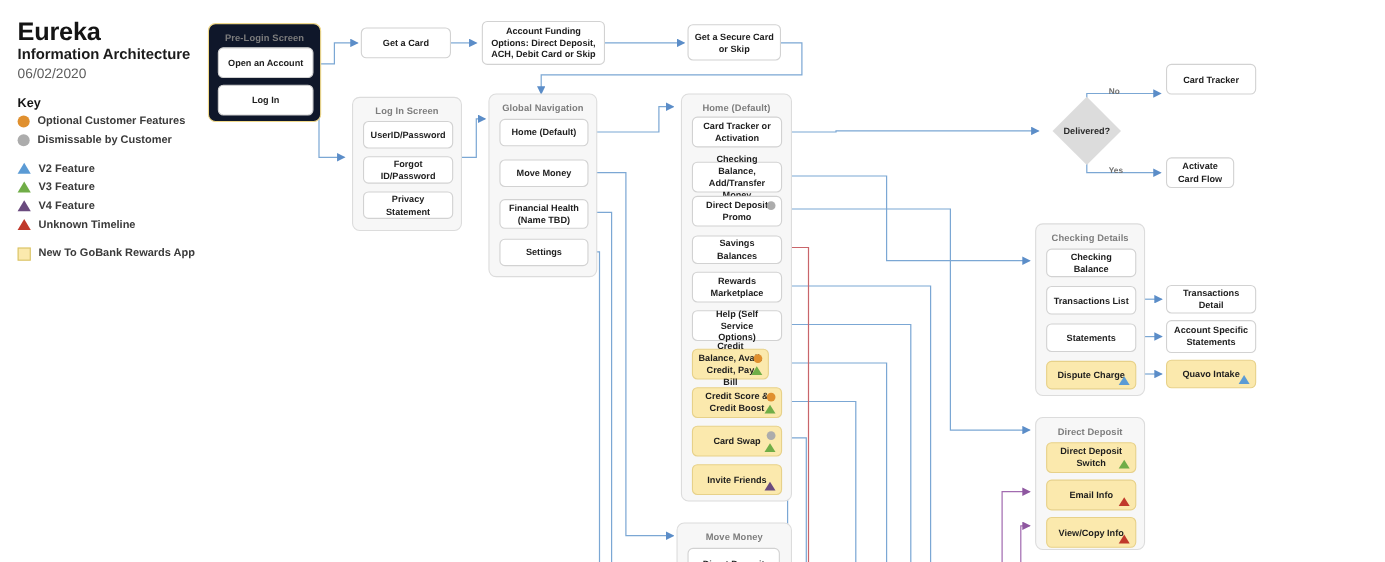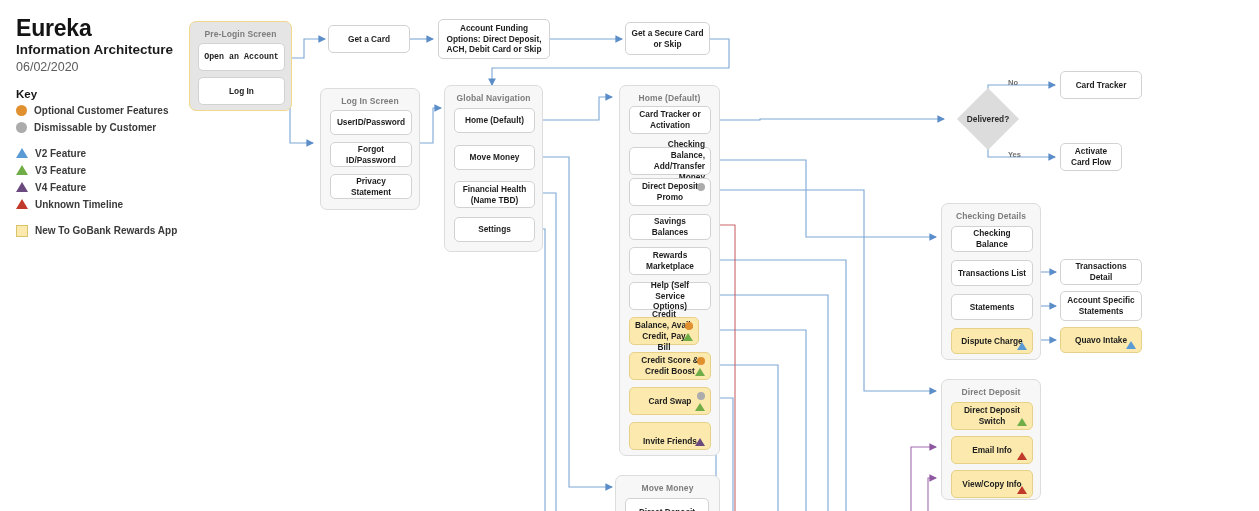--- a/index.html
+++ b/index.html
@@ -36,7 +36,7 @@
     border: 1px solid #dcdcdc;
     border-radius: 7px;
   }
-  .group.yellow { background: #e5e5e5; border-color: #f0d98a; }
+  .group.yellow { background: #0f172a; border-color: #f0d98a; }
   .group-title {
     position: absolute; left: 0; right: 0; top: 7px;
     text-align: center; font-size: 8.5px; font-weight: bold;

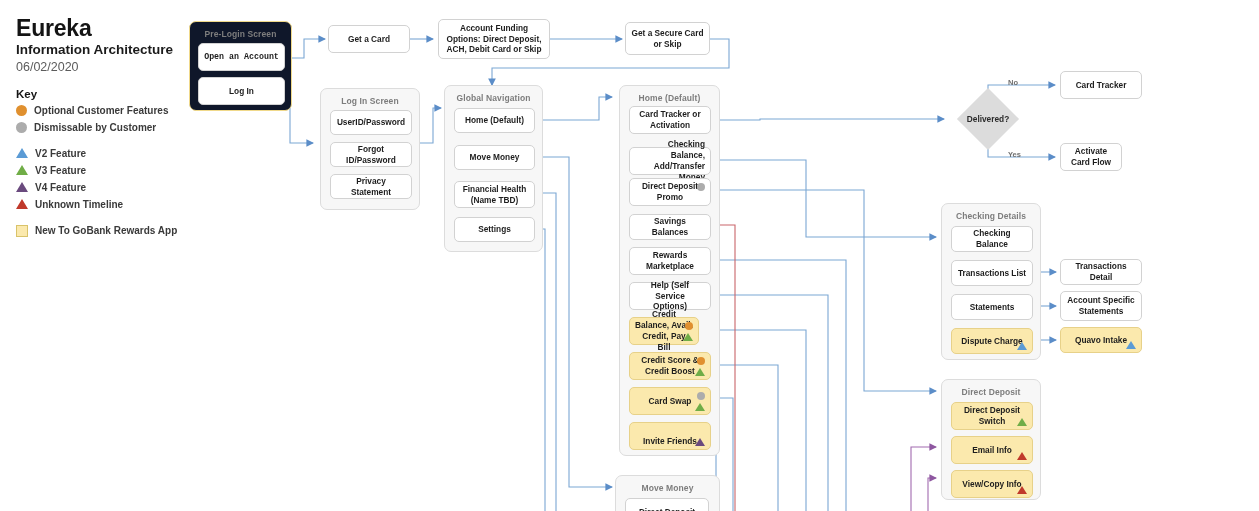--- a/index.html
+++ b/index.html
@@ -208,7 +208,7 @@
 
   <div class="group yellow" style="left:189px; top:21px; width:103px; height:90px;">
     <div class="group-title">Pre-Login Screen</div>
-    <div class="node plain" style="left:8px; top:21px; width:87px; height:28px;font-family:Liberation Mono, monospace;">
+    <div class="node plain" style="left:8px; top:21px; width:87px; height:28px;">
       <span class="node-txt">Open an Account</span>
     </div>
     <div class="node plain" style="left:8px; top:55px; width:87px; height:28px;">

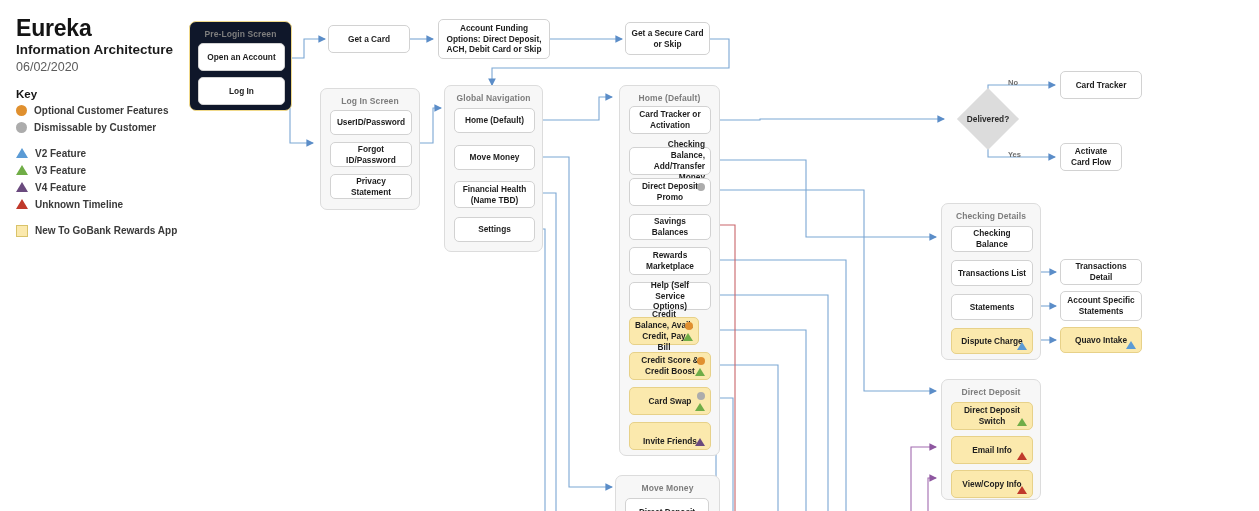--- a/index.html
+++ b/index.html
@@ -330,7 +330,7 @@
   <div class="edge-label" style="left:1008px; top:78px;">No</div>
   <div class="edge-label" style="left:1008px; top:150px;">Yes</div>
 
-  <div class="node" style="left:1060px; top:71px; width:82px; height:28px;">
+  <div class="node" style="left:1060px; top:58px; width:82px; height:28px;">
     <span class="node-txt">Card Tracker</span>
   </div>
   <div class="node" style="left:1060px; top:143px; width:62px; height:28px;">

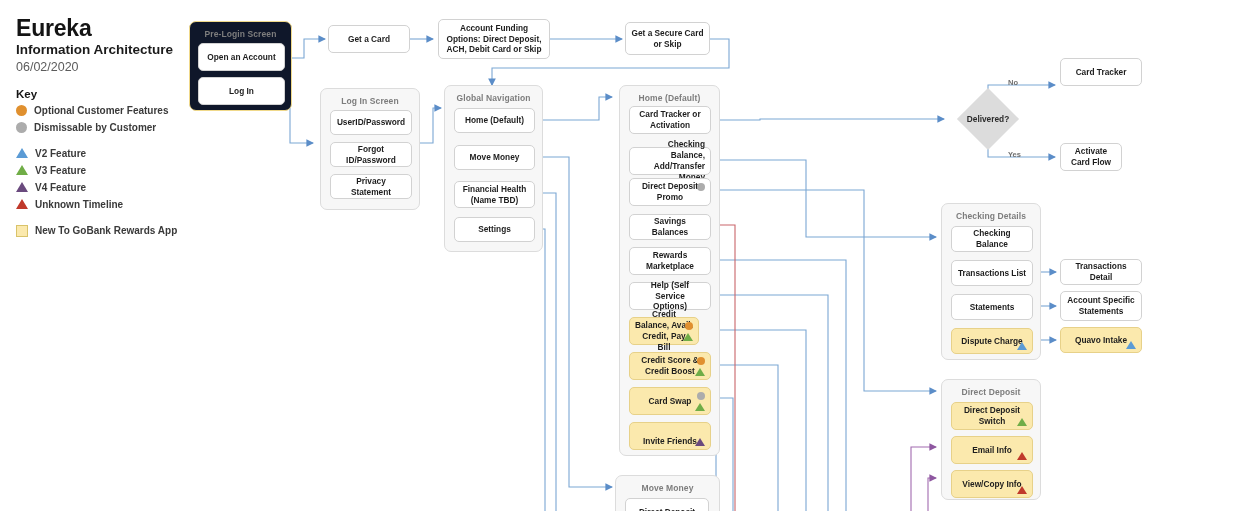--- a/index.html
+++ b/index.html
@@ -266,7 +266,7 @@
 Activation</span>
     </div>
 
-    <div class="node" style="left:9px; top:61px; width:82px; height:28px;text-align:right;">
+    <div class="node" style="left:9px; top:61px; width:82px; height:28px;">
       <span class="node-txt">Checking Balance,
 Add/Transfer Money</span>
     </div>

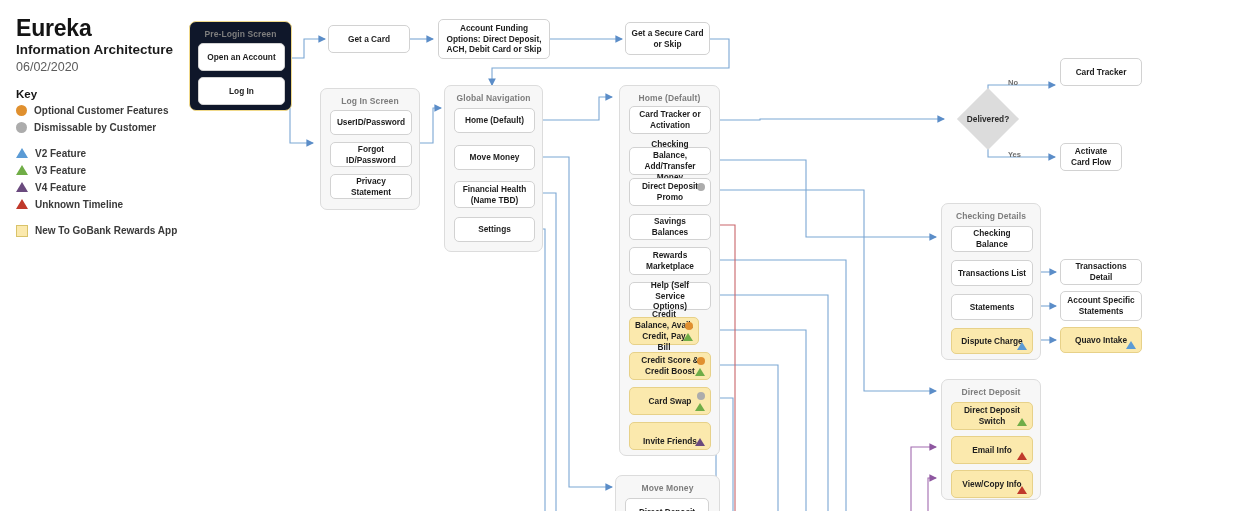--- a/index.html
+++ b/index.html
@@ -311,7 +311,7 @@
       <span class="badge-tri" style="border-bottom:8px solid #70AD47"></span>
     </div>
 
-    <div class="node yellow" style="left:9px; top:336px; width:82px; height:28px;align-items:flex-end;">
+    <div class="node yellow" style="left:9px; top:336px; width:82px; height:28px;">
       <span class="node-txt">Invite Friends</span>
       <span class="badge-tri" style="border-bottom:8px solid #6A4A7E"></span>
     </div>

